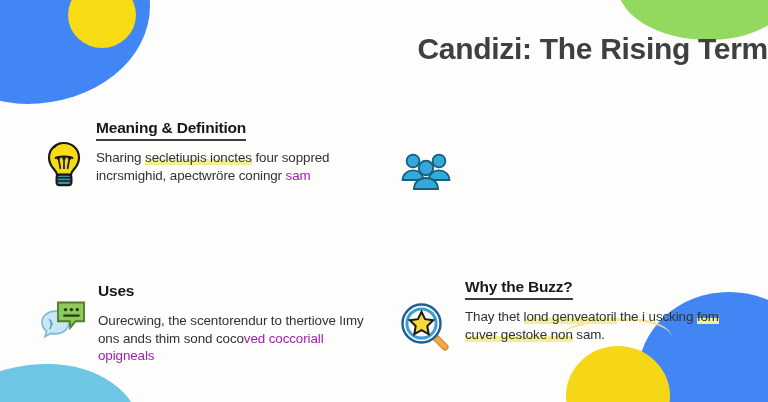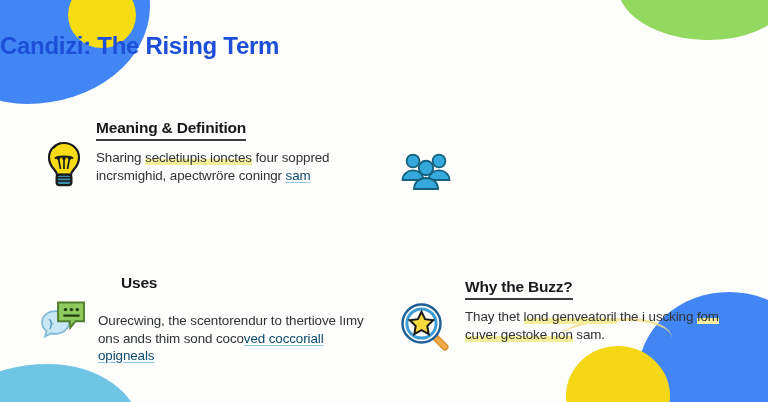--- a/index.html
+++ b/index.html
@@ -71,11 +71,11 @@
   #title {
     position: absolute;
     left: 0; right: 0; top: 32px;
-    text-align: left;
-    font-size: 24px;
+    text-align: right;
+    font-size: 30px;
     font-weight: bold;
     letter-spacing: -0.3px;
-    color: #1d4ed8;
+    color: #404040;
   }
 
   

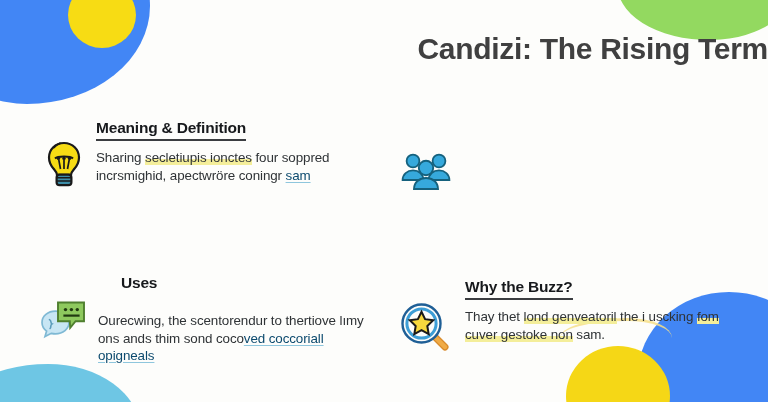--- a/index.html
+++ b/index.html
@@ -124,8 +124,7 @@
     background: linear-gradient(transparent 58%, #f4ee9a 58%, #f4ee9a 97%, transparent 97%);
   }
   .card-body .lk {
-    color: #0c4a6e;
-    text-decoration: underline;
+    color: #a21caf;
     text-decoration-color: #8ec6dd;
     text-underline-offset: 2px;
   }

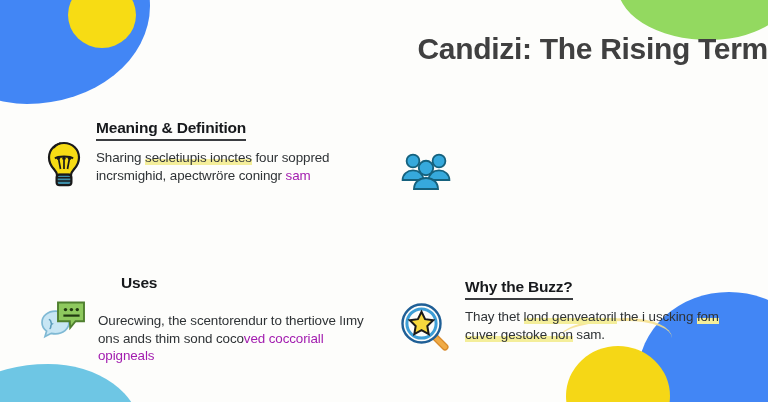--- a/index.html
+++ b/index.html
@@ -134,7 +134,7 @@
   .card.c2 .card-icon { left: 5px; top: 32px; }
   .card.c2 .card-body { left: 70px; top: 38px; width: 268px; }
 
-  .card.c3 .card-head { top: 22px; left: 68px; margin-left: 23px; }
+  .card.c3 .card-head { top: 30px; left: 68px; }
   .card.c3 .card-icon { left: 8px; top: 42px; }
   .card.c3 .card-body { left: 68px; top: 60px; }
 

